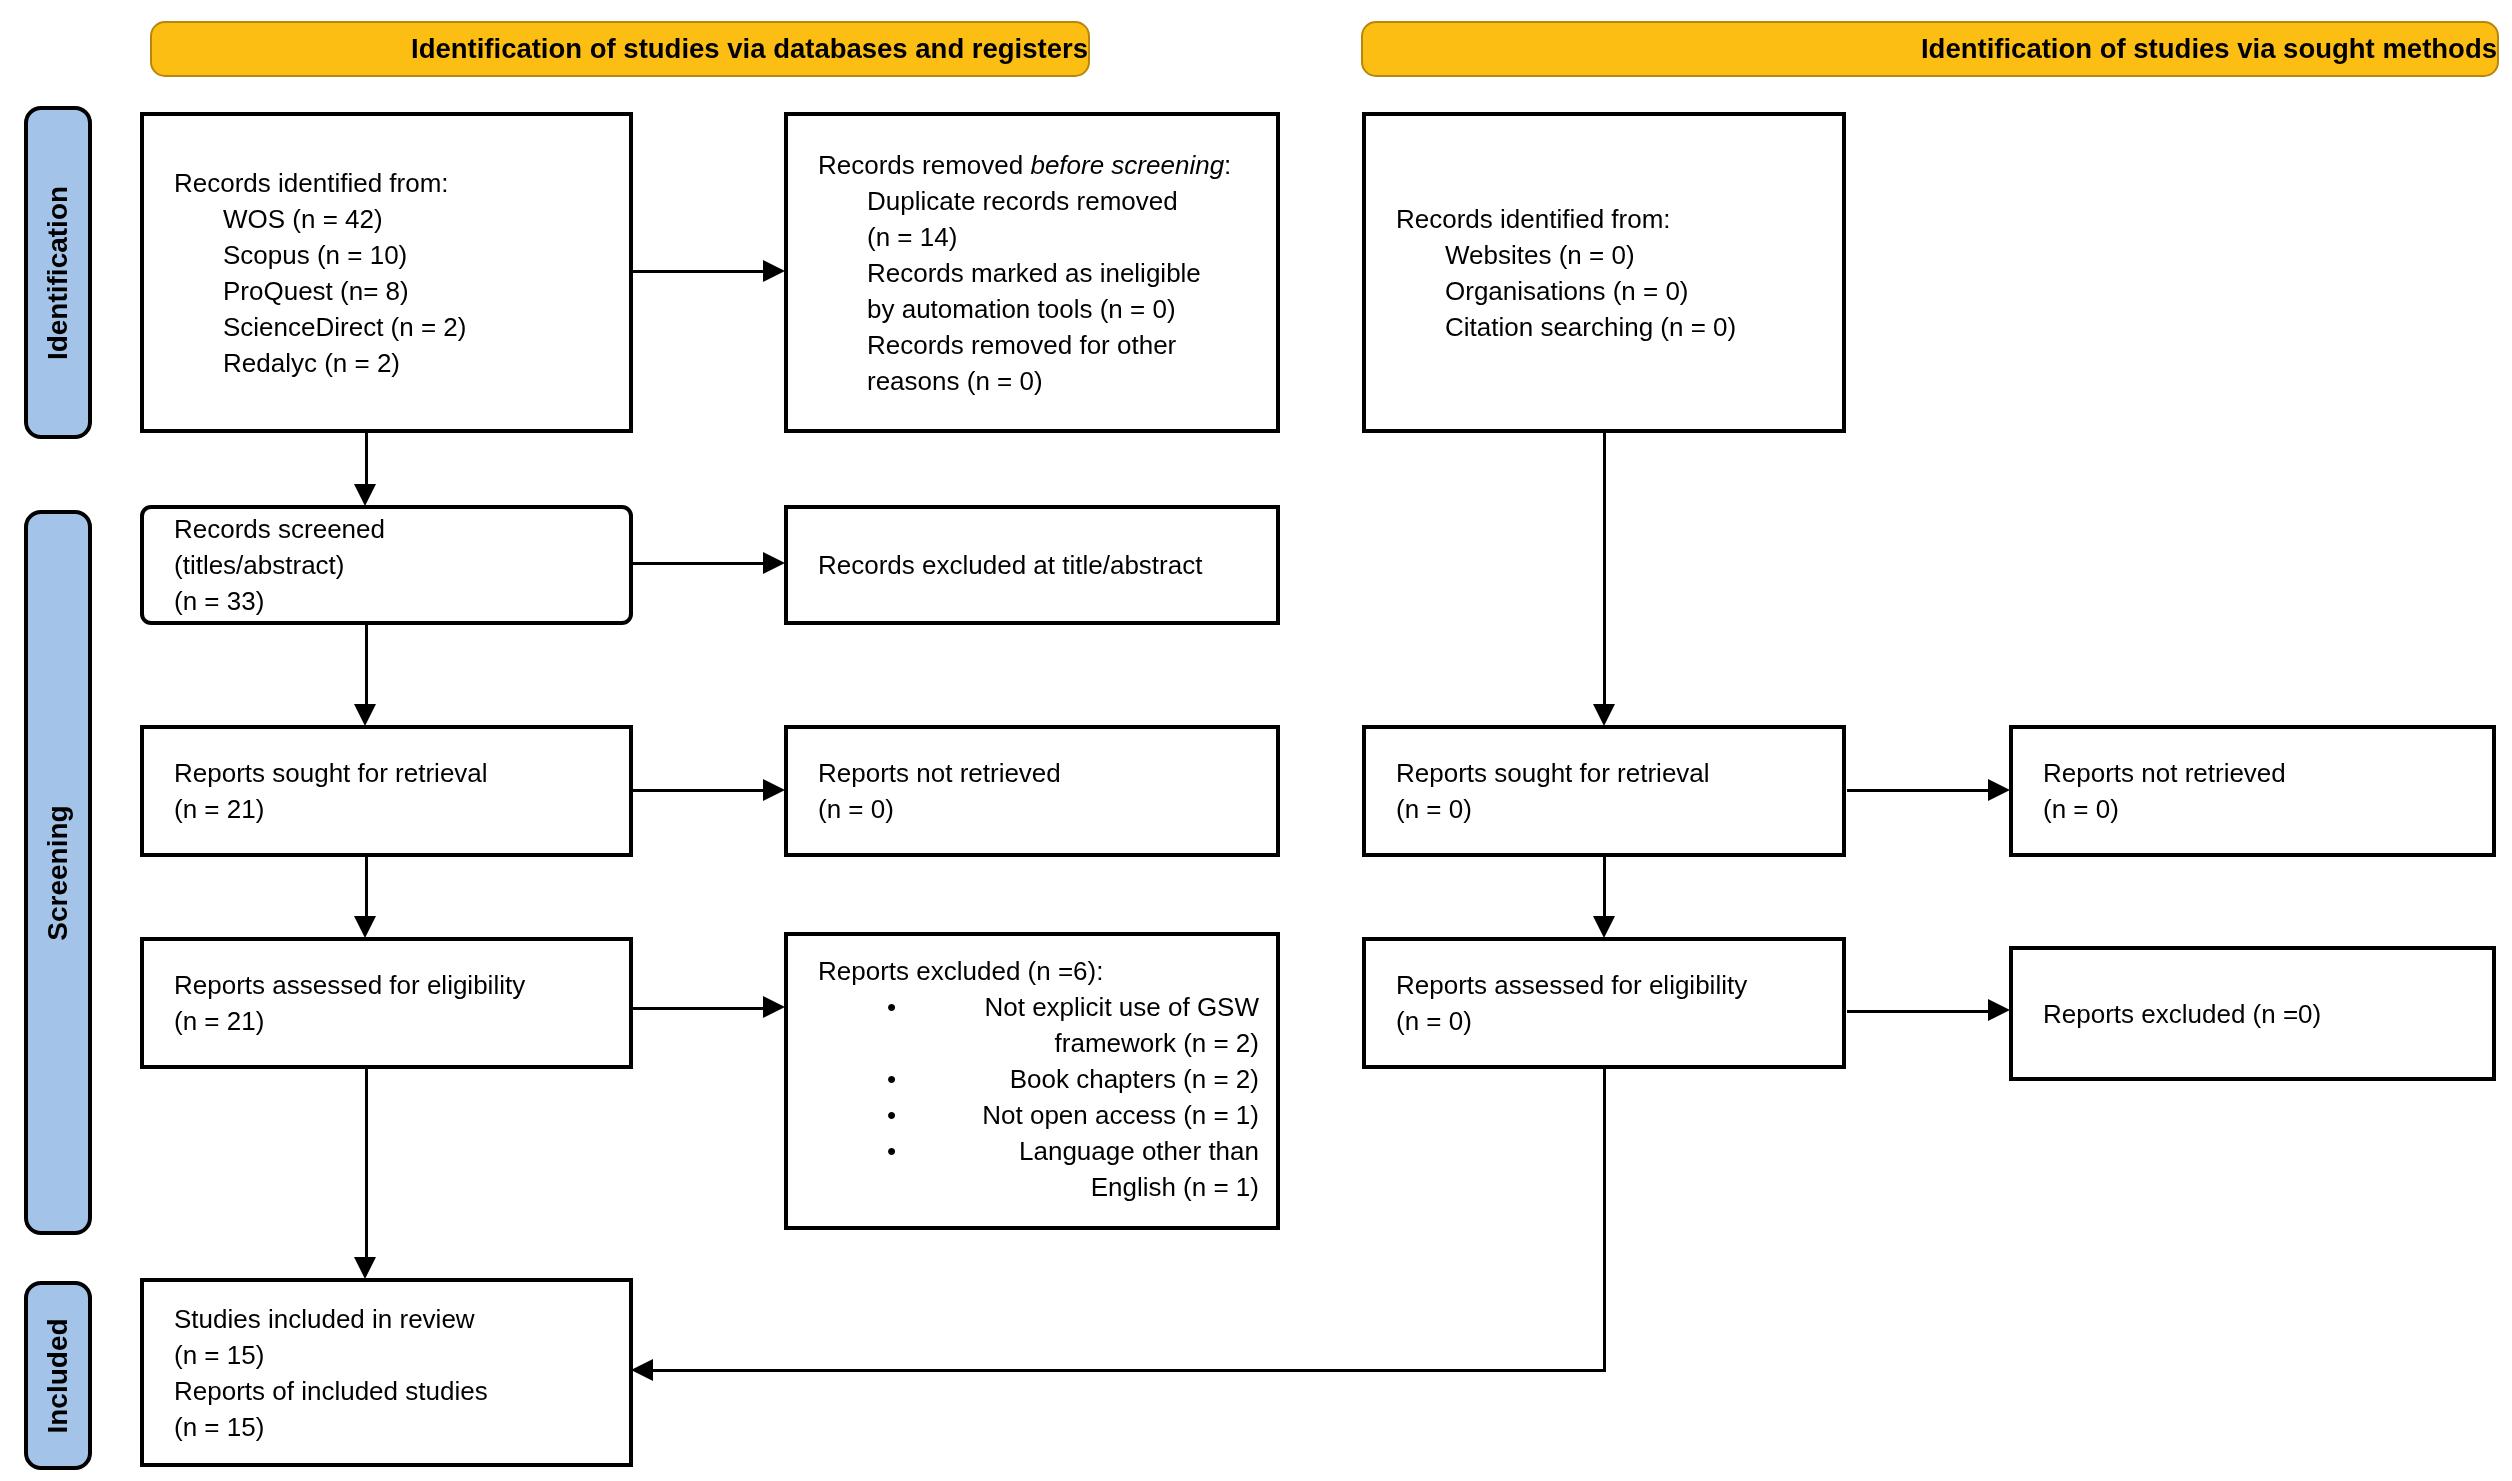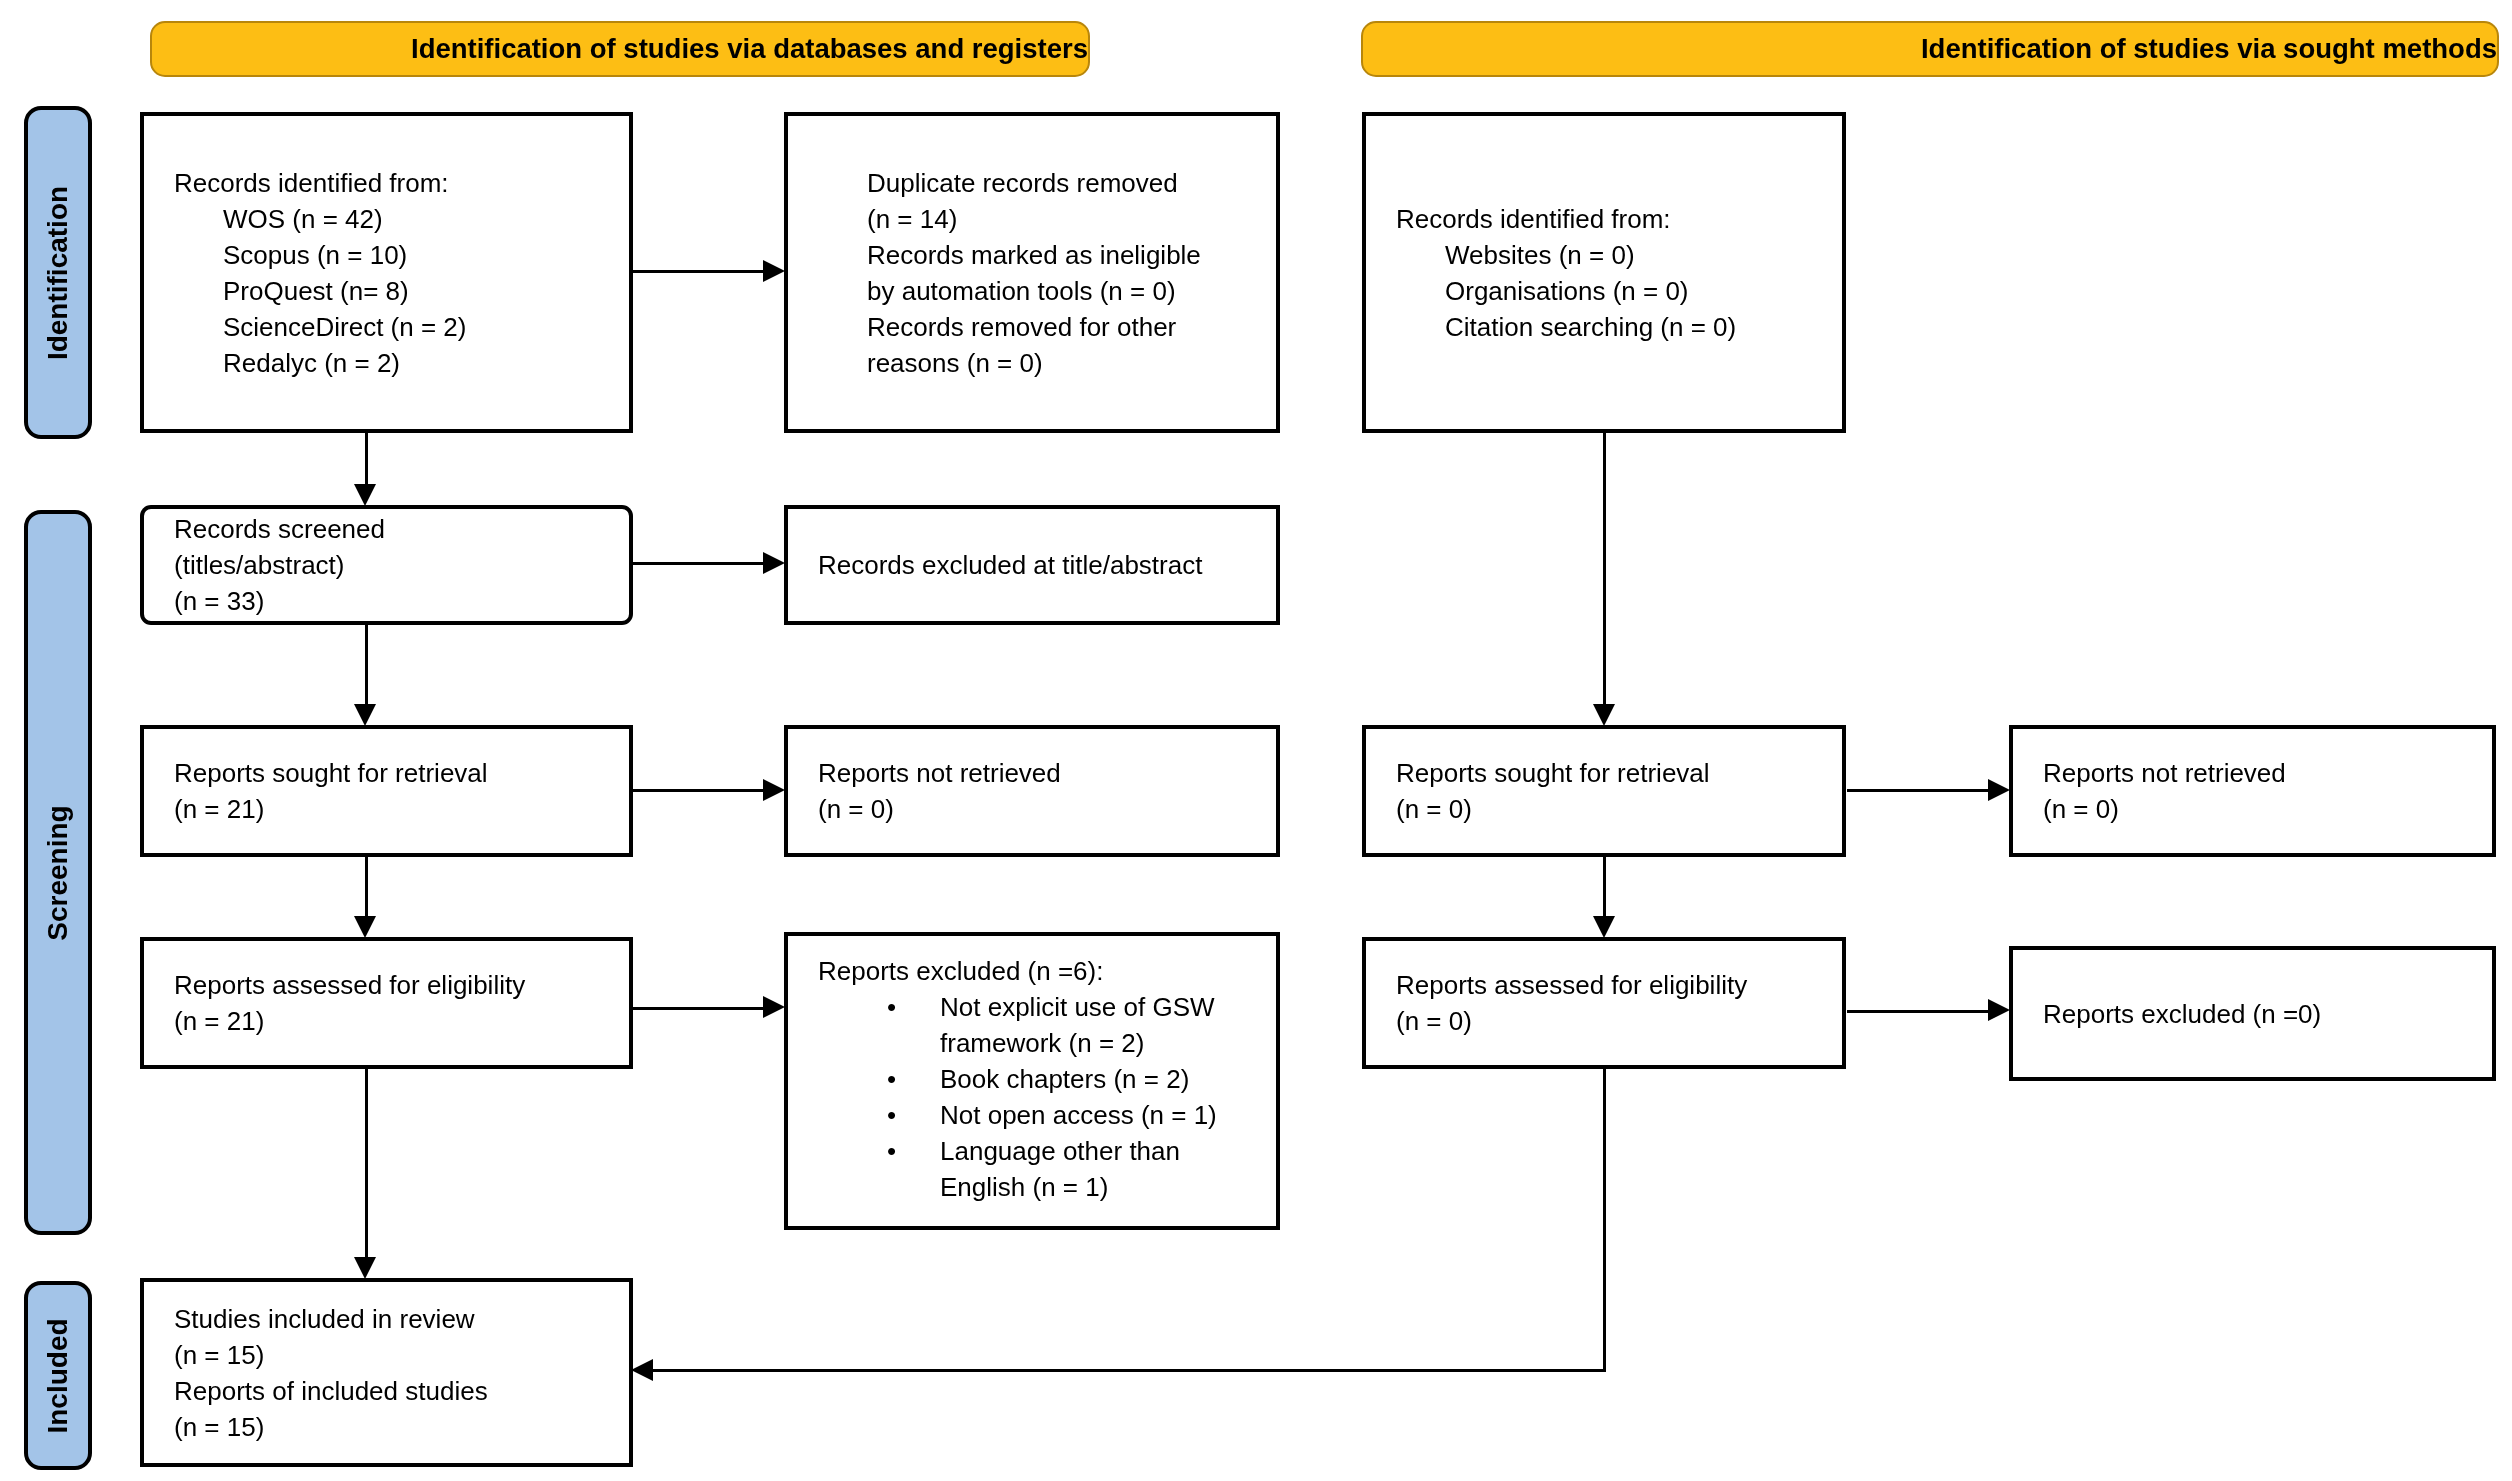--- a/index.html
+++ b/index.html
@@ -100,6 +100,7 @@
   </div>
 
   <div class="box" style="left:784px;top:112px;width:496px;height:321px;">
+    <span class="line"><span>Records removed </span><span class="it">before screening</span><span>:</span></span>
     <span class="indent">Duplicate records removed</span>
     <span class="indent">(n = 14)</span>
     <span class="indent">Records marked as ineligible</span>

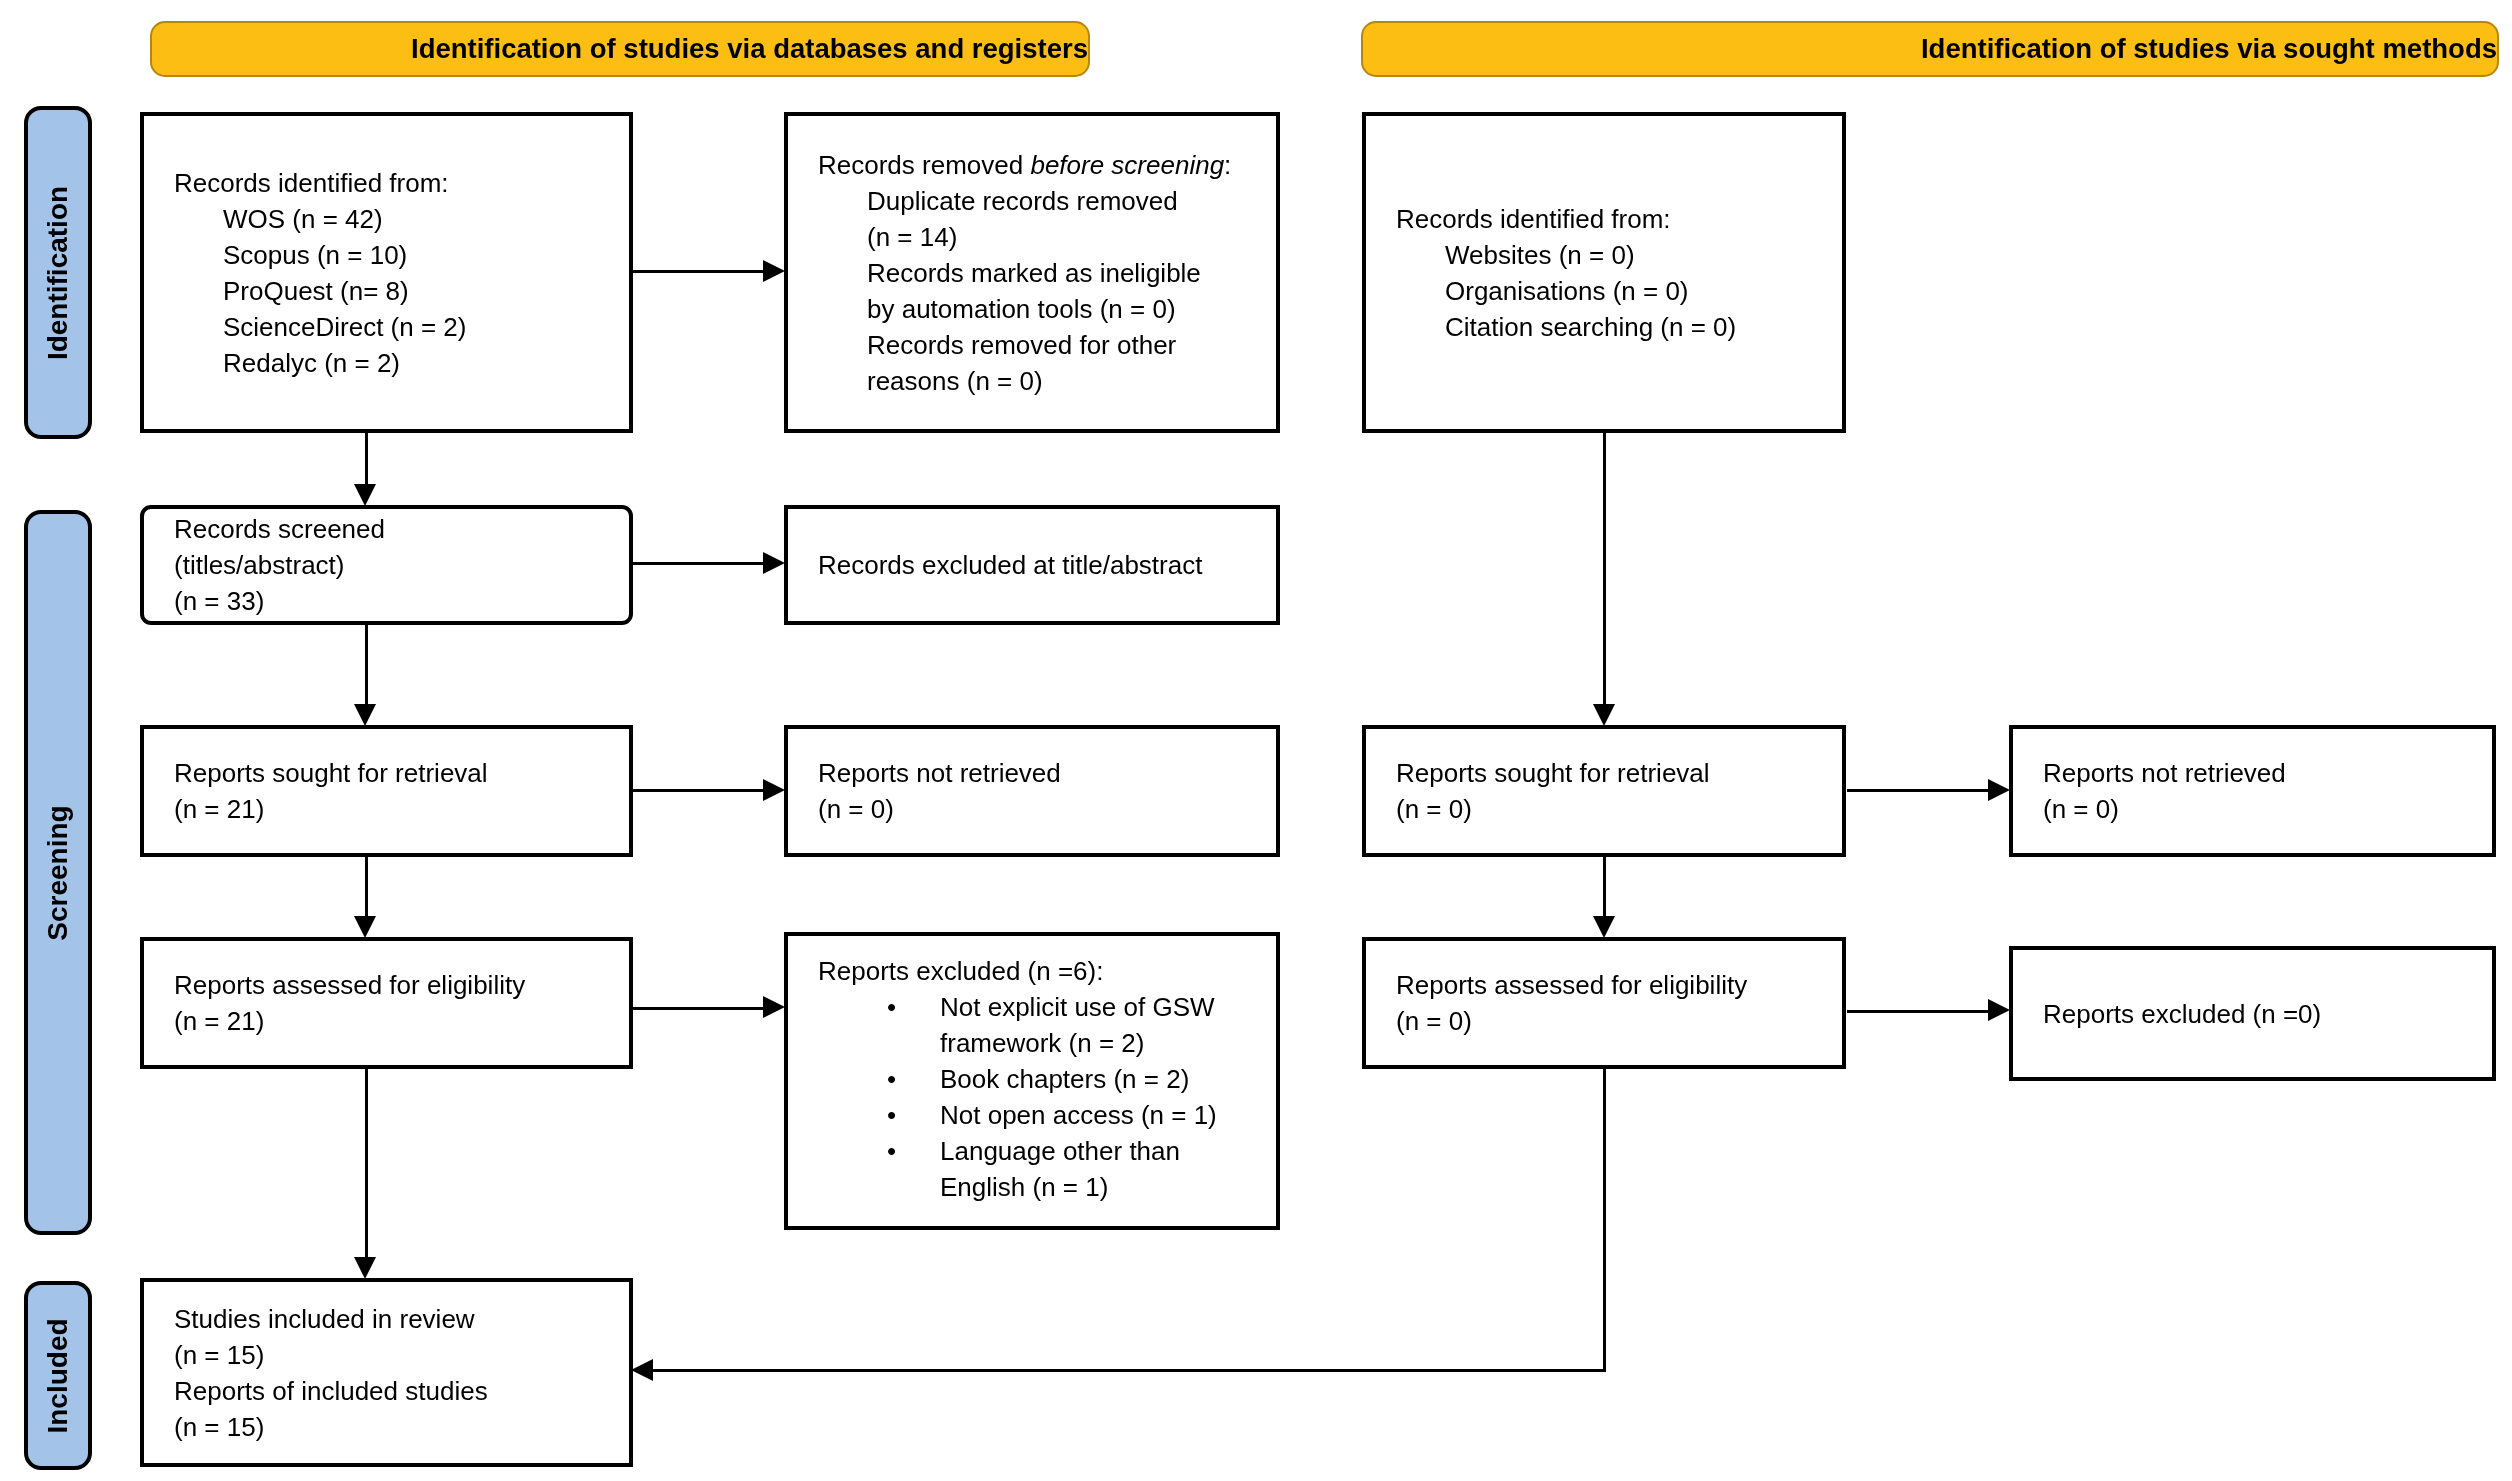--- a/index.html
+++ b/index.html
@@ -49,7 +49,7 @@
   .indent{display:block;margin-left:49px;}
   .it{font-style:italic;}
   ul.bullets{list-style:none;margin:0;padding:0 0 0 69px;}
-  ul.bullets li{position:relative;padding-left:53px;}
+  ul.bullets li{position:relative;padding-left:53px;text-align:right;}
   ul.bullets li::before{
     content:"\2022";
     position:absolute;left:0;top:0;

